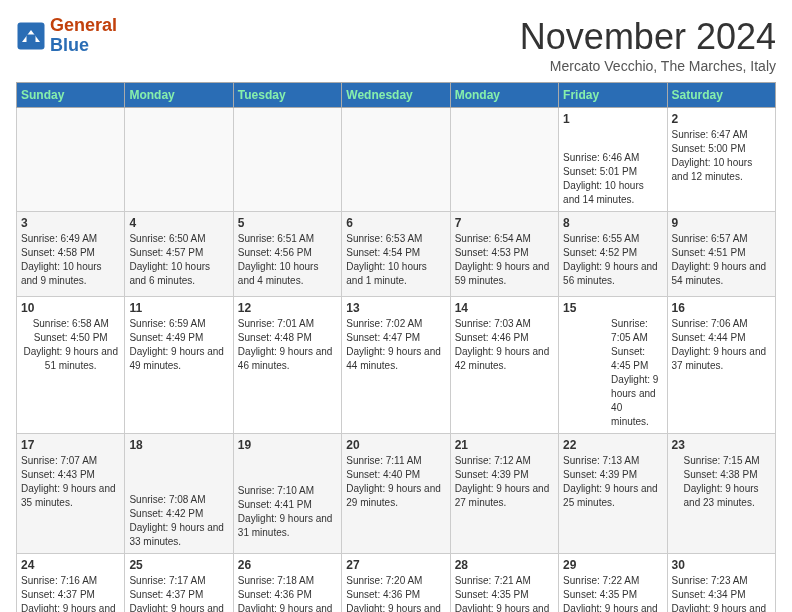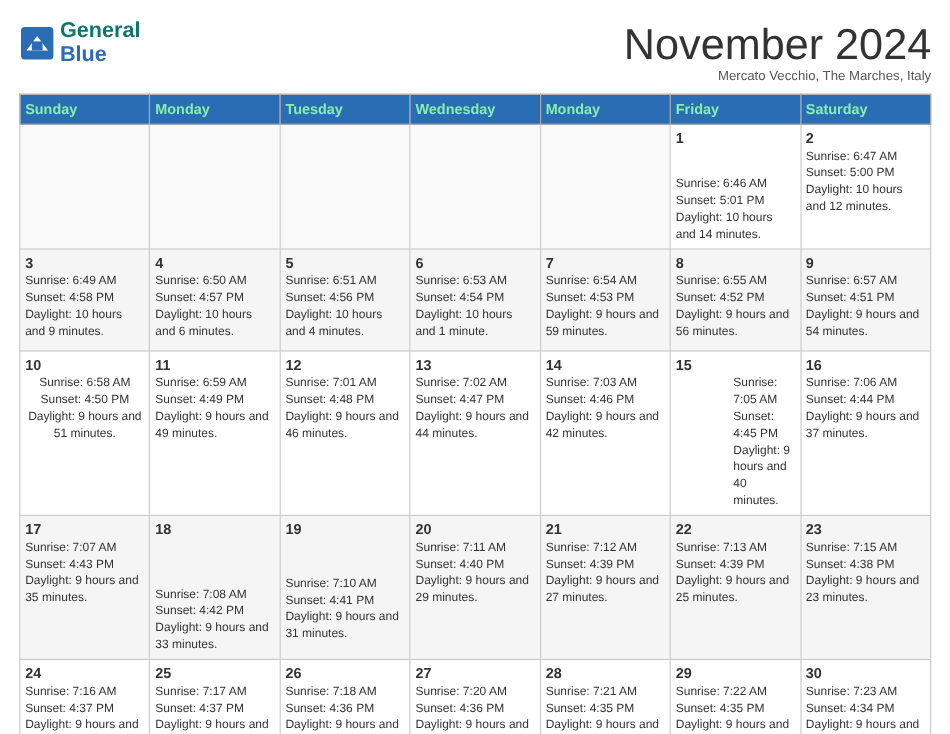--- a/index.html
+++ b/index.html
@@ -29,7 +29,7 @@
     .logo-general {
       font-size: 18px;
       font-weight: bold;
-      color: #0f766e;
+      color: #c2410c;
     }
     .logo-blue {
       font-size: 18px;

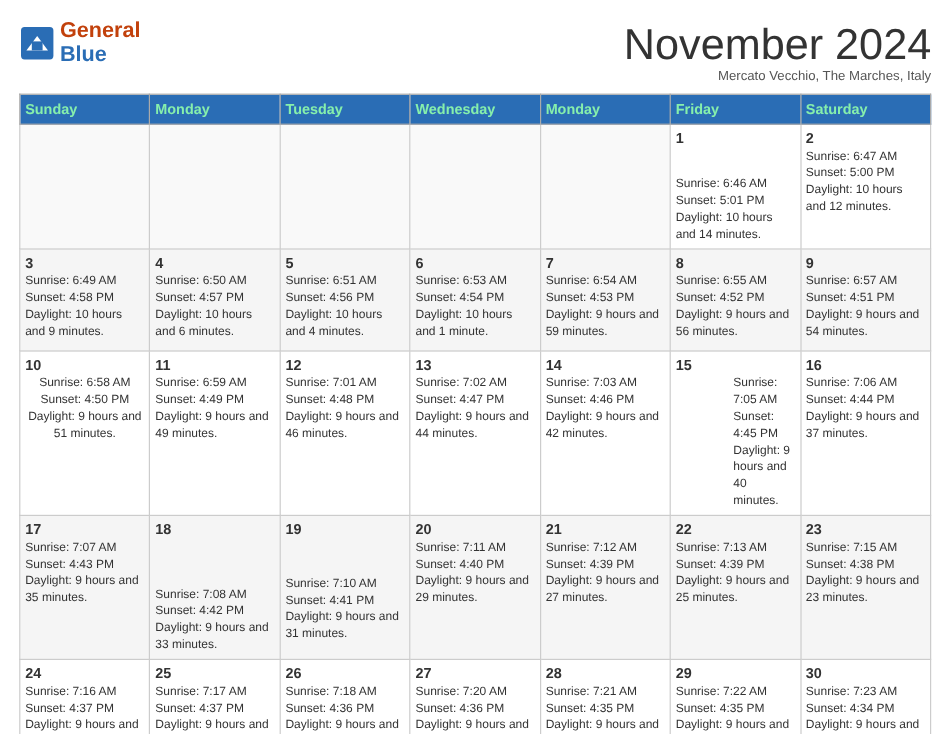--- a/index.html
+++ b/index.html
@@ -49,7 +49,7 @@
       color: #333;
     }
     .location {
-      font-size: 11px;
+      font-size: 14px;
       color: #555;
     }
     .calendar {

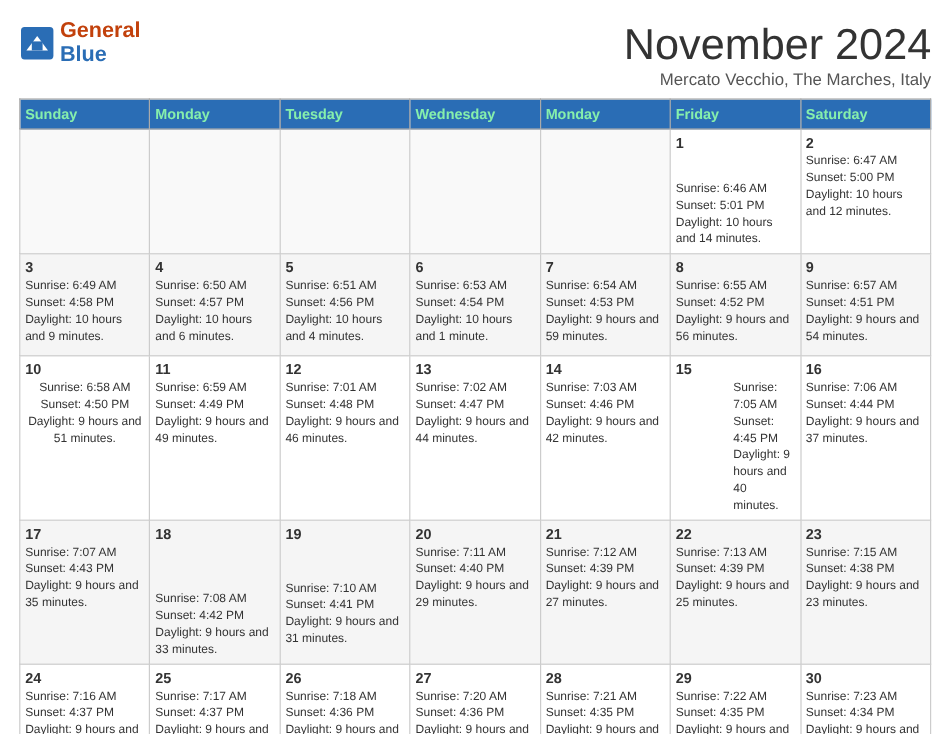--- a/index.html
+++ b/index.html
@@ -273,7 +273,7 @@
         </td>
         <td>
           <span class="day-number">23</span>
-          <div class="day-info" style="white-space: pre-line;">Sunrise: 7:15 AM
+          <div class="day-info" style="white-space: pre-line; margin-left: 12px;">Sunrise: 7:15 AM
 Sunset: 4:38 PM
 Daylight: 9 hours and 23 minutes.</div>
         </td>

